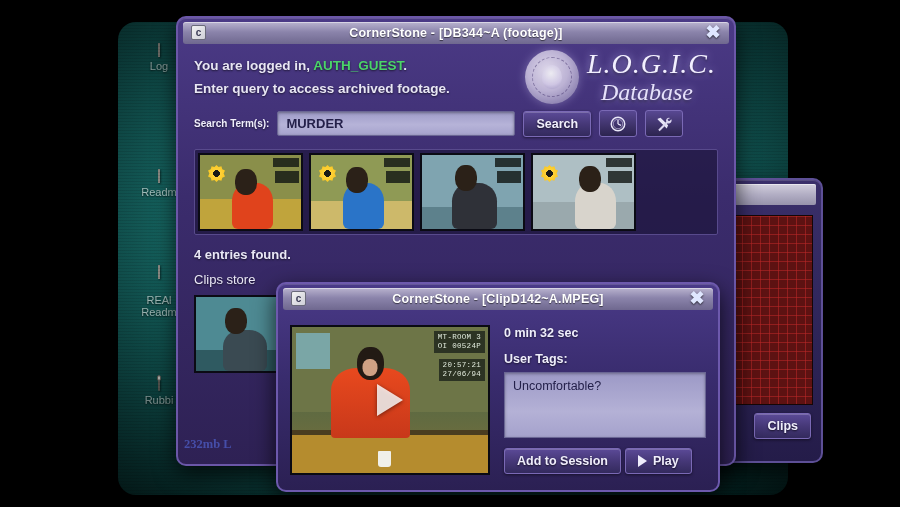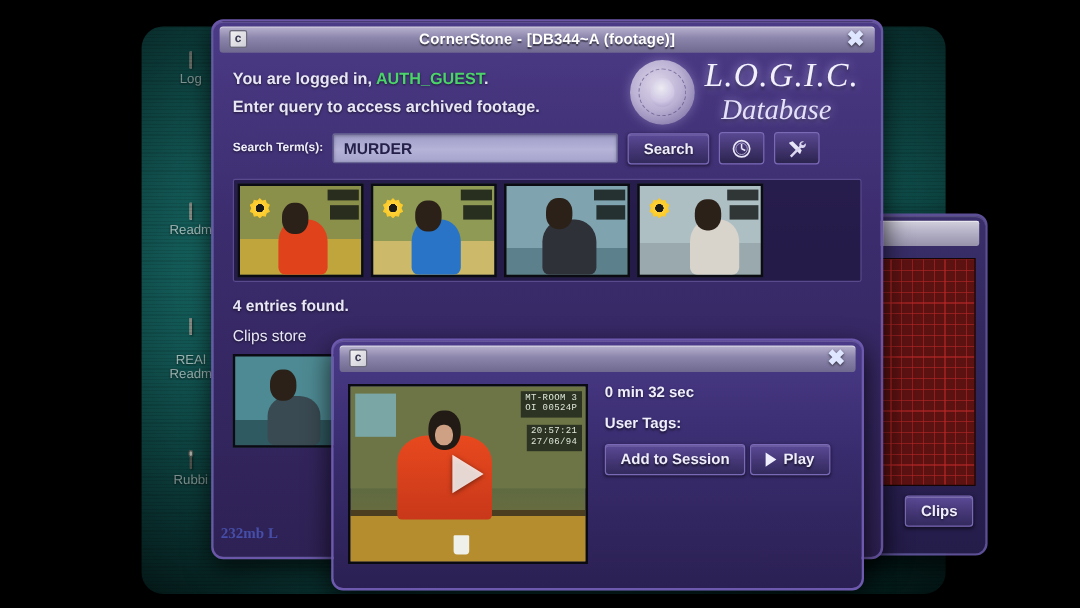--- a/index.html
+++ b/index.html
@@ -459,6 +459,7 @@
     <div class="win-frame">
       <div class="titlebar">
         <span class="tb-appicon">c</span>
+        <span class="tb-title">CornerStone - [ClipD142~A.MPEG]</span>
         <span class="tb-close">✖</span>
       </div>
 

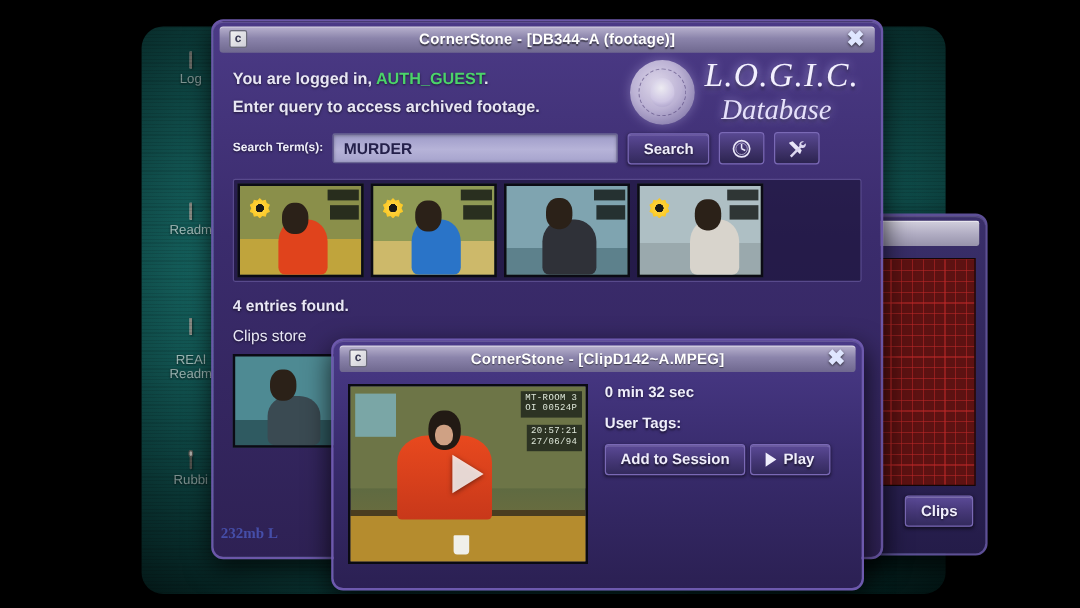--- a/index.html
+++ b/index.html
@@ -254,7 +254,7 @@
     background: linear-gradient(to bottom,#4a3a88 0%, #392c6e 45%, #2b2053 100%);
     border:2px solid #6d59ad;
   }
-  .clip-body{ display:flex; padding:10px 12px 10px 12px; gap:14px; height: calc(100% - 26px); }
+  .clip-body{ display:flex; padding:10px 12px 10px 12px; gap:14px; height: calc(100% - 26px); align-items: center; }
   .player{
     width: 200px; height:150px; border:2px solid #0a0a12; position:relative; overflow:hidden;
     background: linear-gradient(to bottom, #6e7a4e 0%, #5d6a42 55%, #7a6f3a 100%);

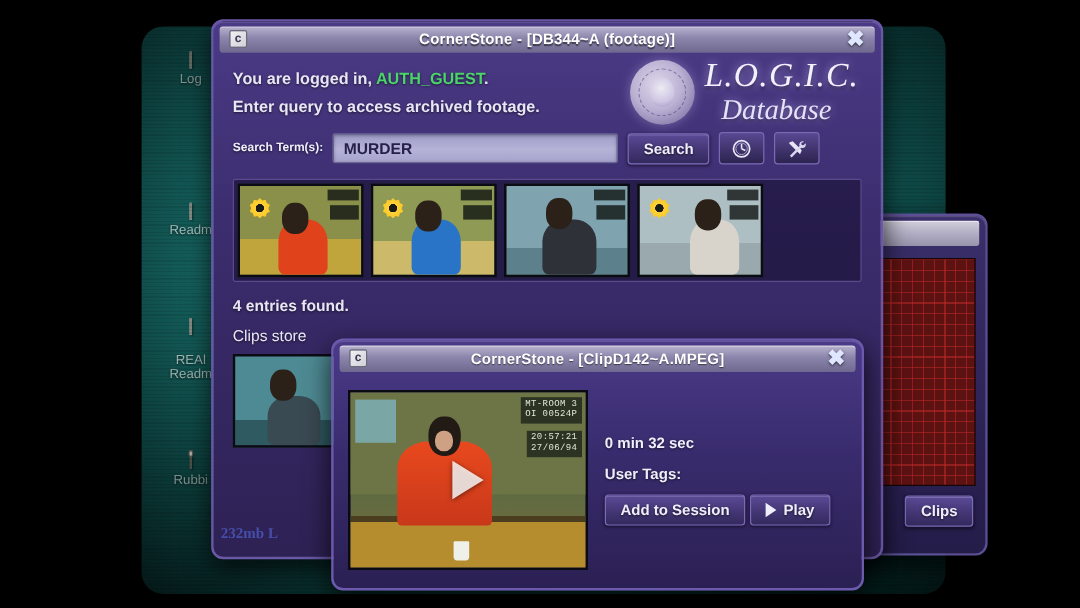--- a/index.html
+++ b/index.html
@@ -488,6 +488,7 @@
         <div class="clip-right">
           <div class="dur">0 min 32 sec</div>
           <div class="tags-label">User Tags:</div>
+          <textarea class="tags-box" placeholder="Add a tag" style="">Uncomfortable?</textarea>
           <div class="clip-actions">
             <button class="btn">Add to Session</button>
             <button class="btn playbtn">

